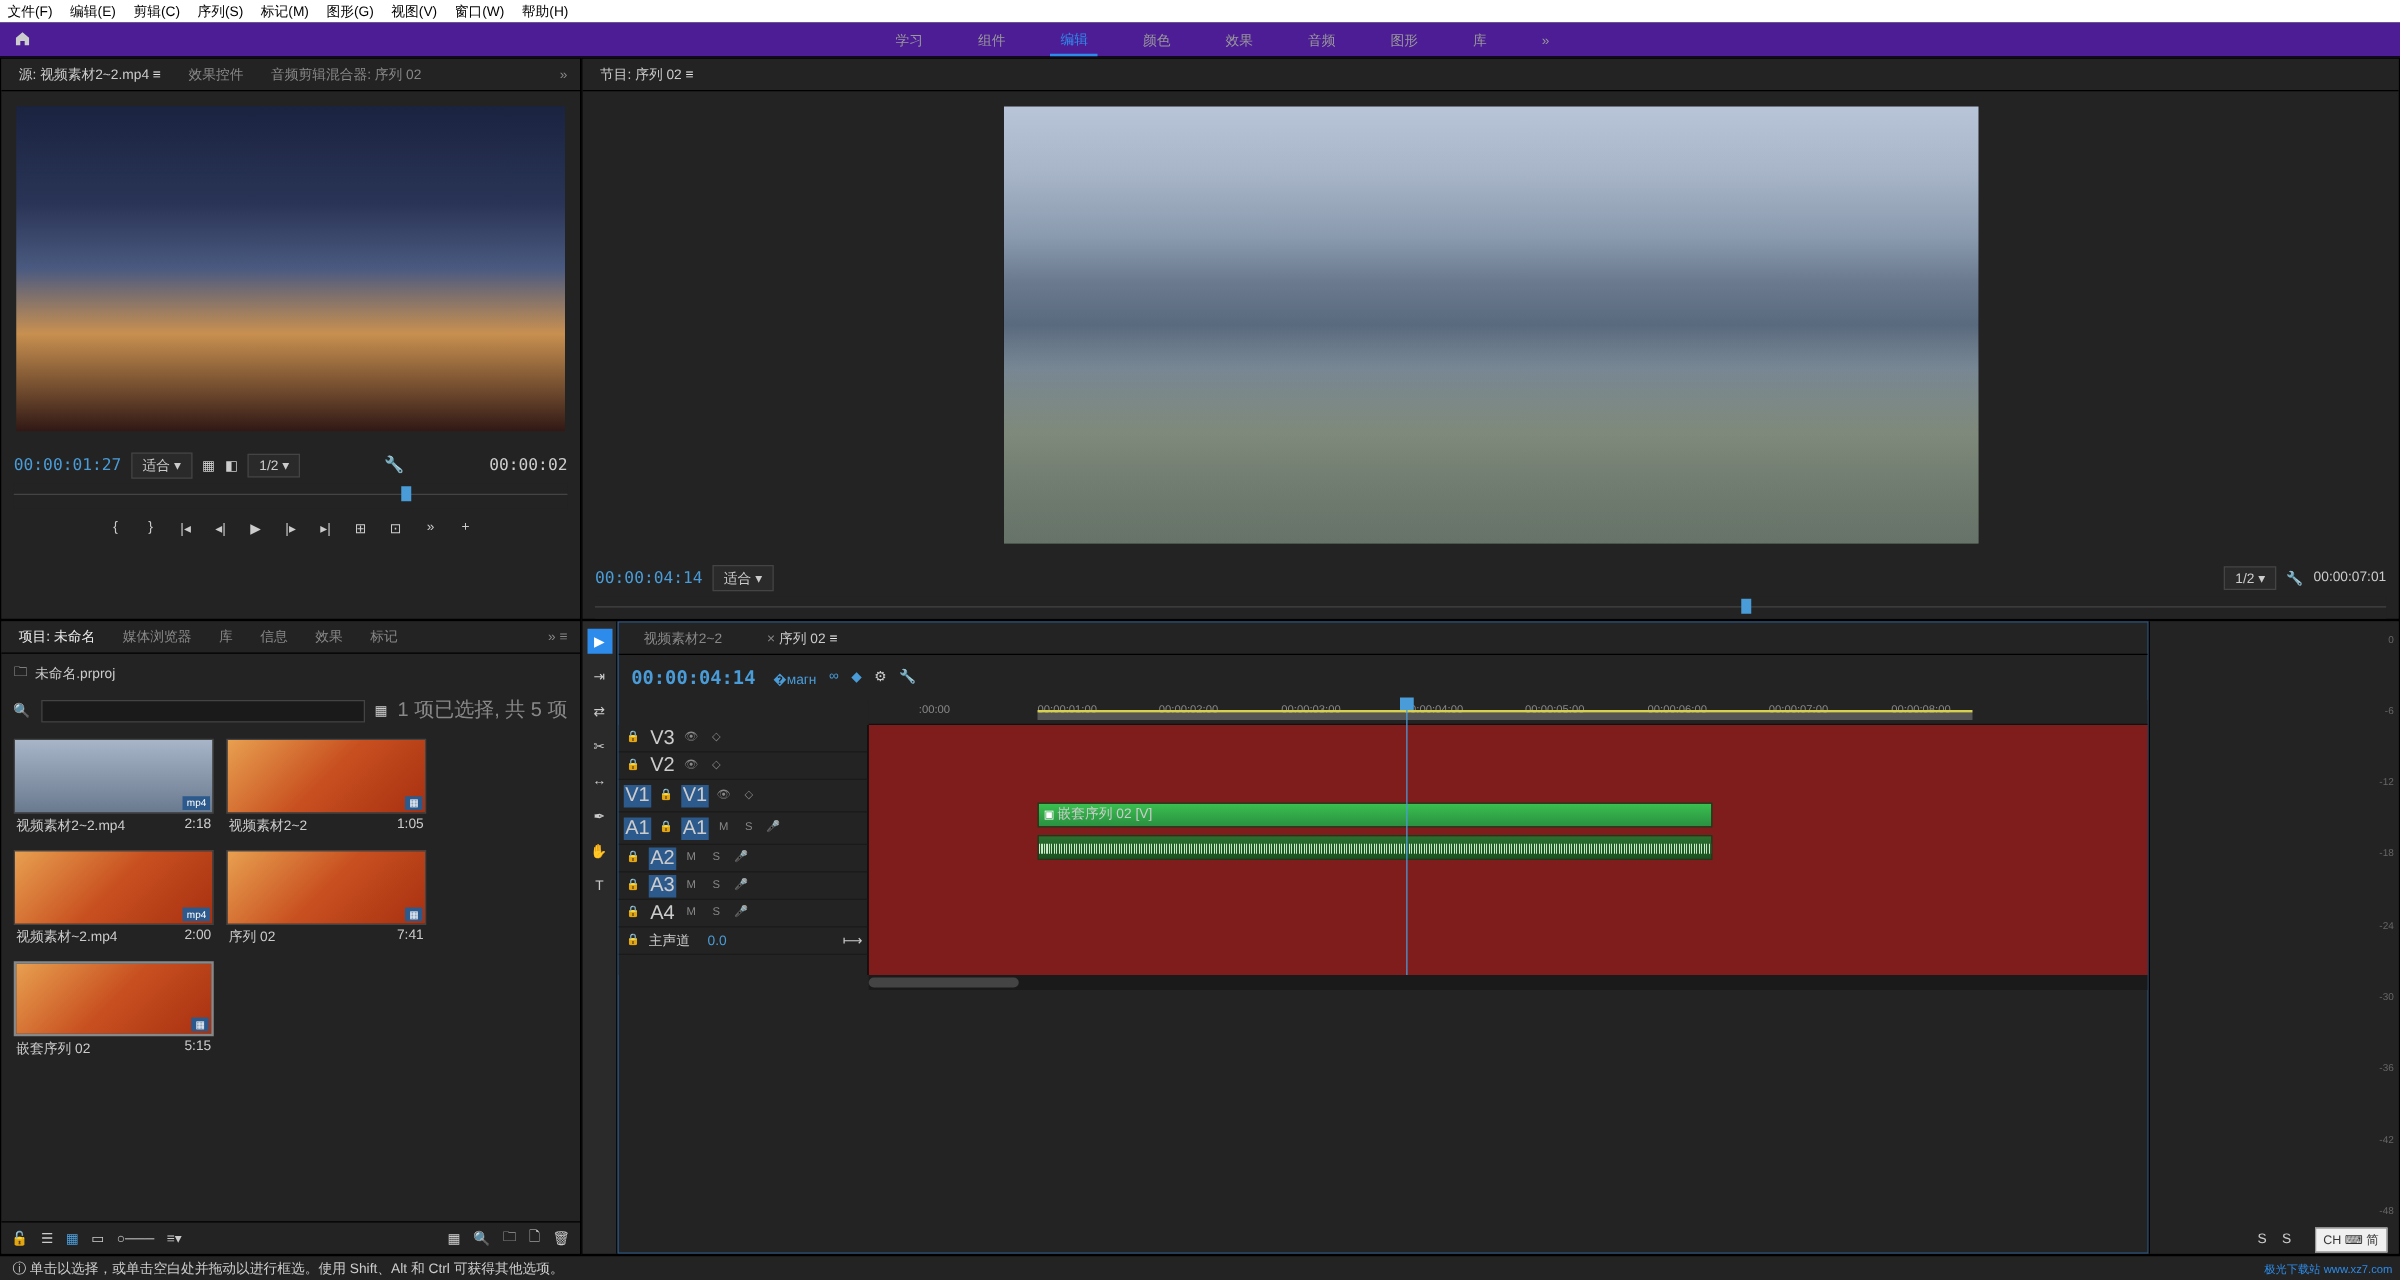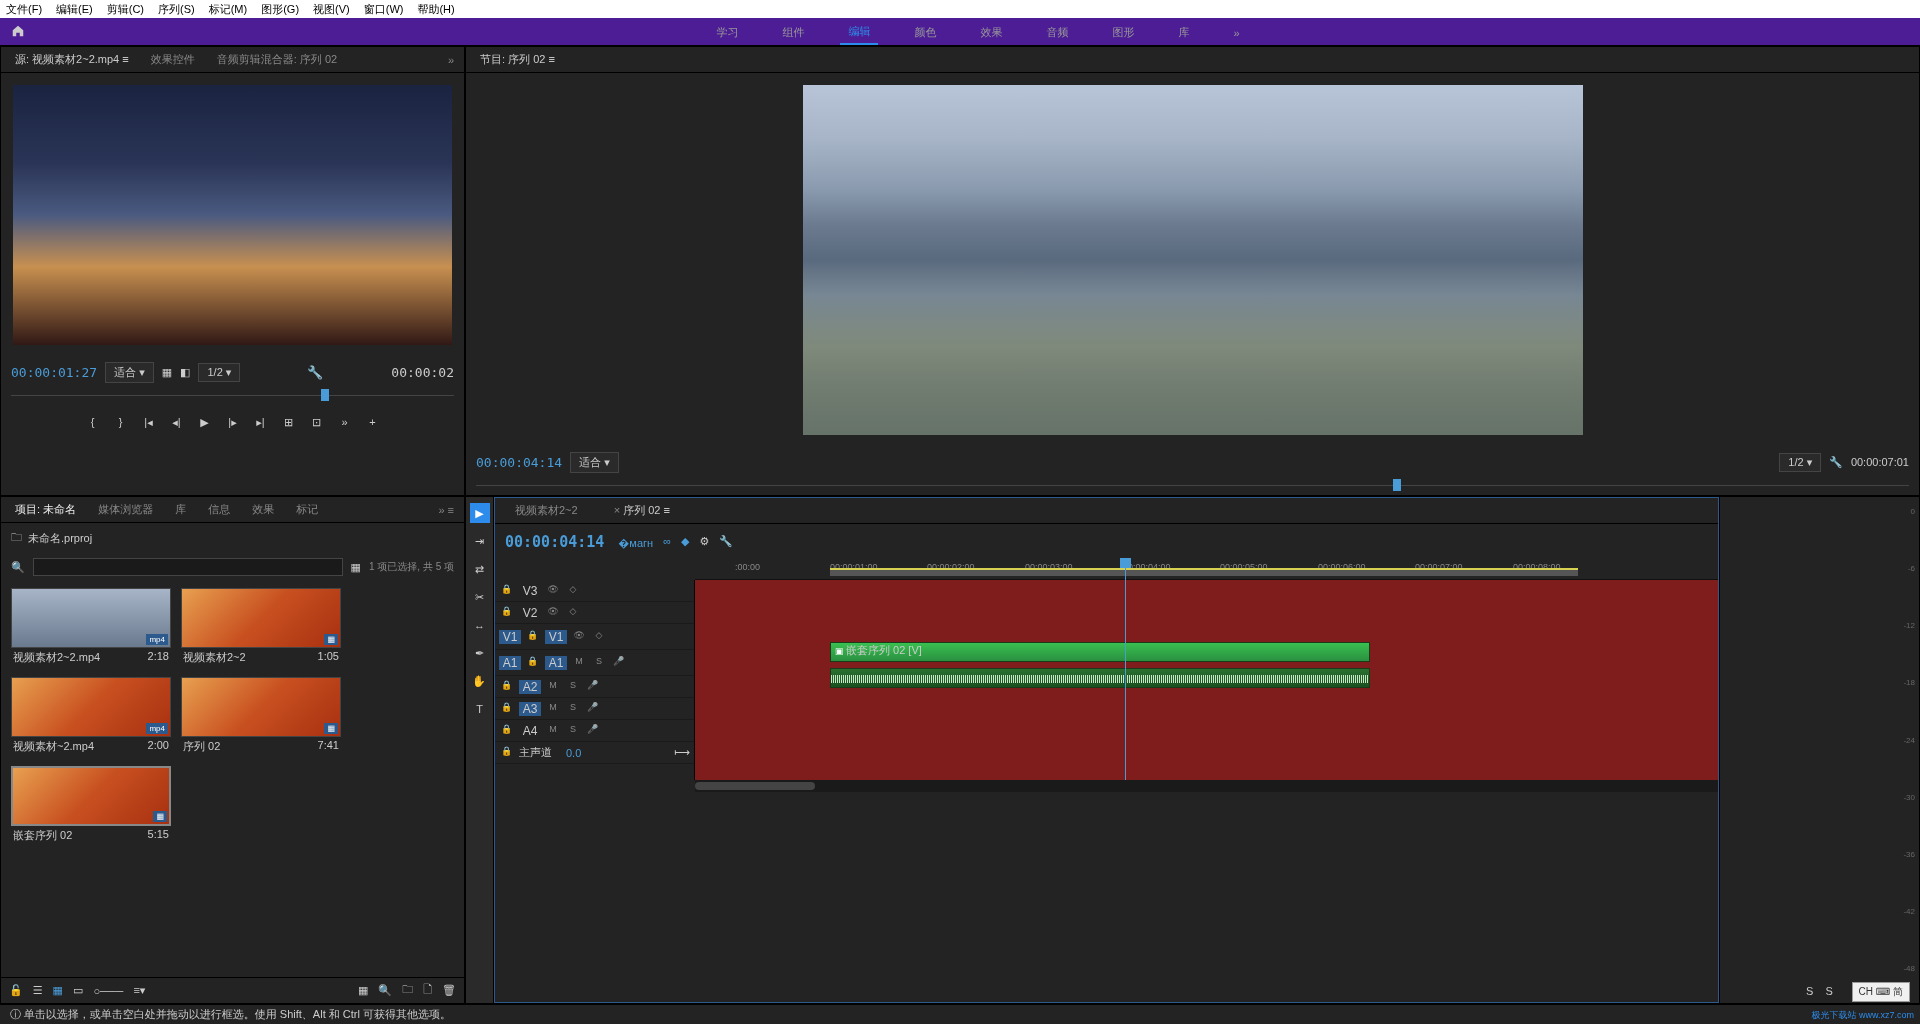--- a/index.html
+++ b/index.html
@@ -34,7 +34,7 @@
 .proj-header{padding:6px 10px;display:flex;align-items:center;gap:6px;color:#999}
 .proj-search{padding:4px 10px;display:flex;align-items:center;gap:8px}
 .proj-search input{background:#1a1a1a;border:1px solid #444;padding:2px 6px;flex:1;color:#ccc}
-.proj-status{margin-left:auto;color:#888;font-size:10px}
+.proj-status{margin-left:auto;color:#888;font-size:16px}
 .bins{padding:8px 10px;display:flex;flex-wrap:wrap;gap:10px}
 .bin-item{width:160px}
 .bin-thumb{height:60px;background:#3a4a5a;position:relative;border:1px solid #444}

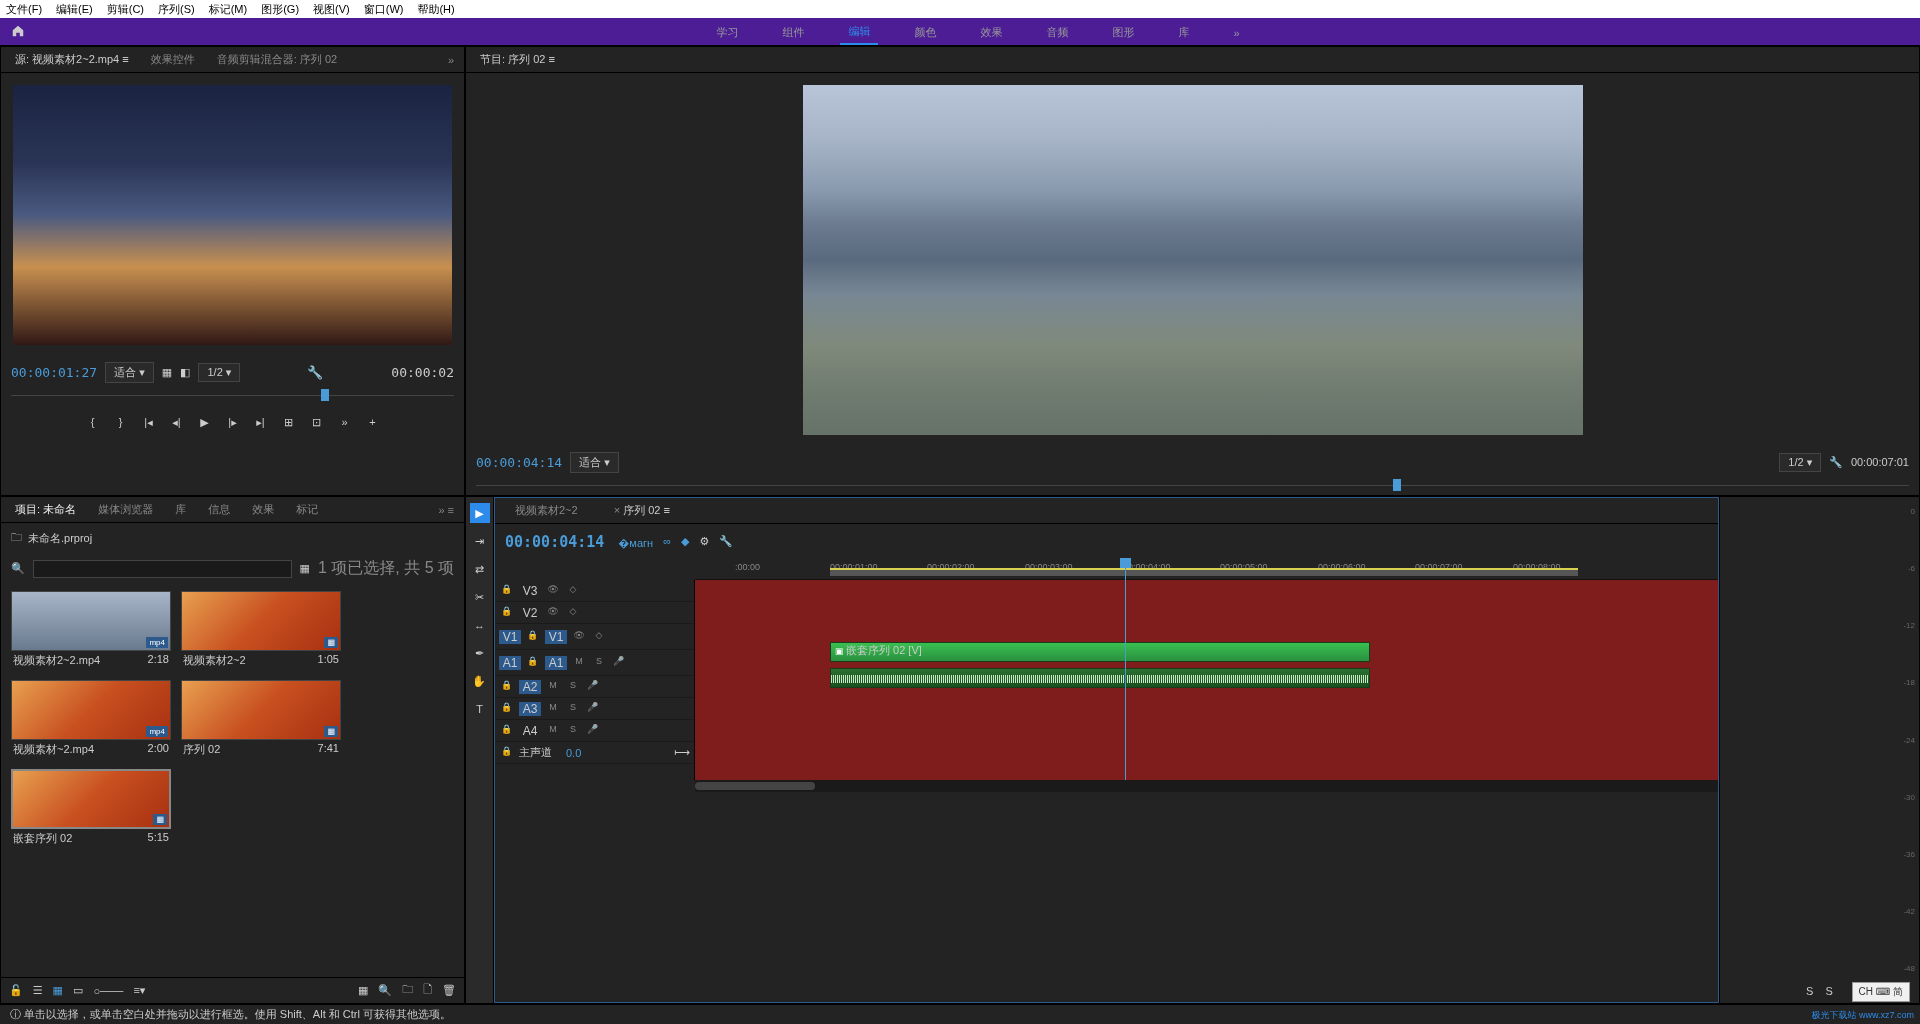--- a/index.html
+++ b/index.html
@@ -64,7 +64,7 @@
 .track-headers{width:200px;background:#232323;border-right:1px solid #000}
 .track-row{display:flex;align-items:center;height:22px;border-bottom:1px solid #1a1a1a;padding:0 4px;gap:4px}
 .track-row.tall{height:26px}
-.track-label{width:22px;text-align:center;font-size:12px;color:#ccc}
+.track-label{width:22px;text-align:center;font-size:16px;color:#ccc}
 .track-label.target{background:#2d5a8c}
 .track-btn{width:16px;height:14px;font-size:9px;color:#888;text-align:center}
 .track-content{flex:1;position:relative;background:#7f1d1d}

